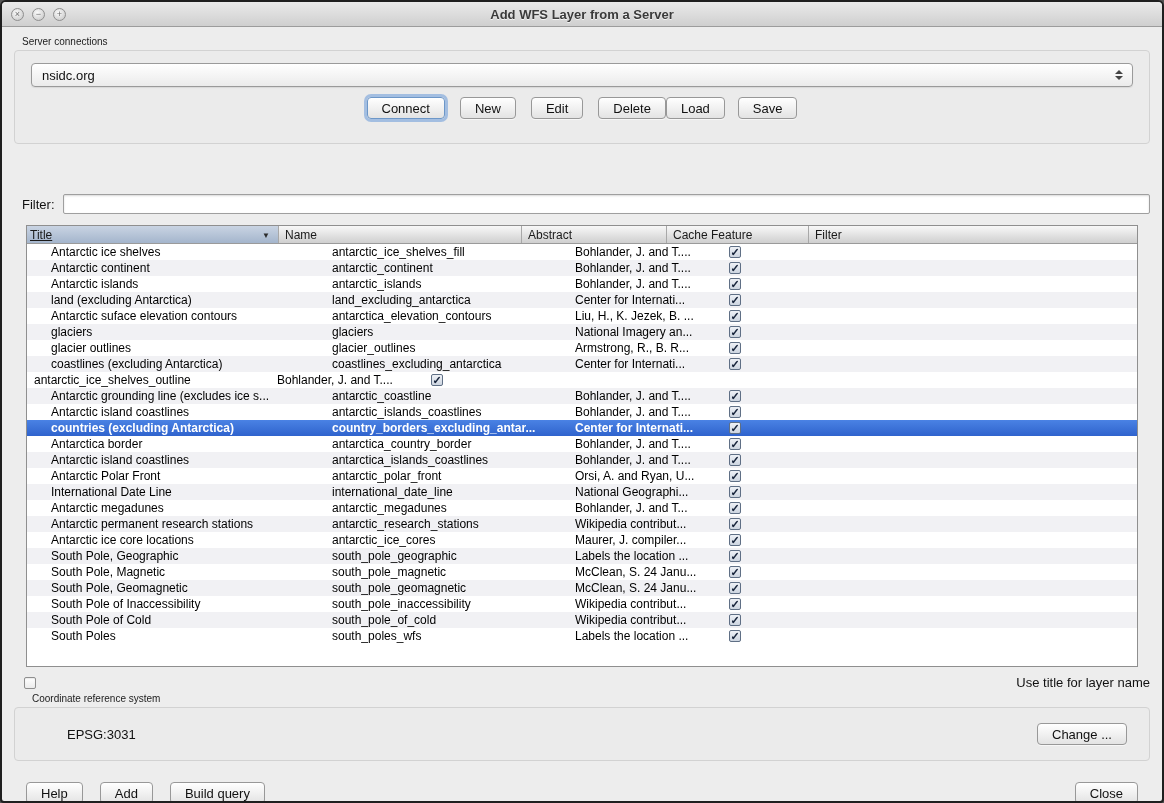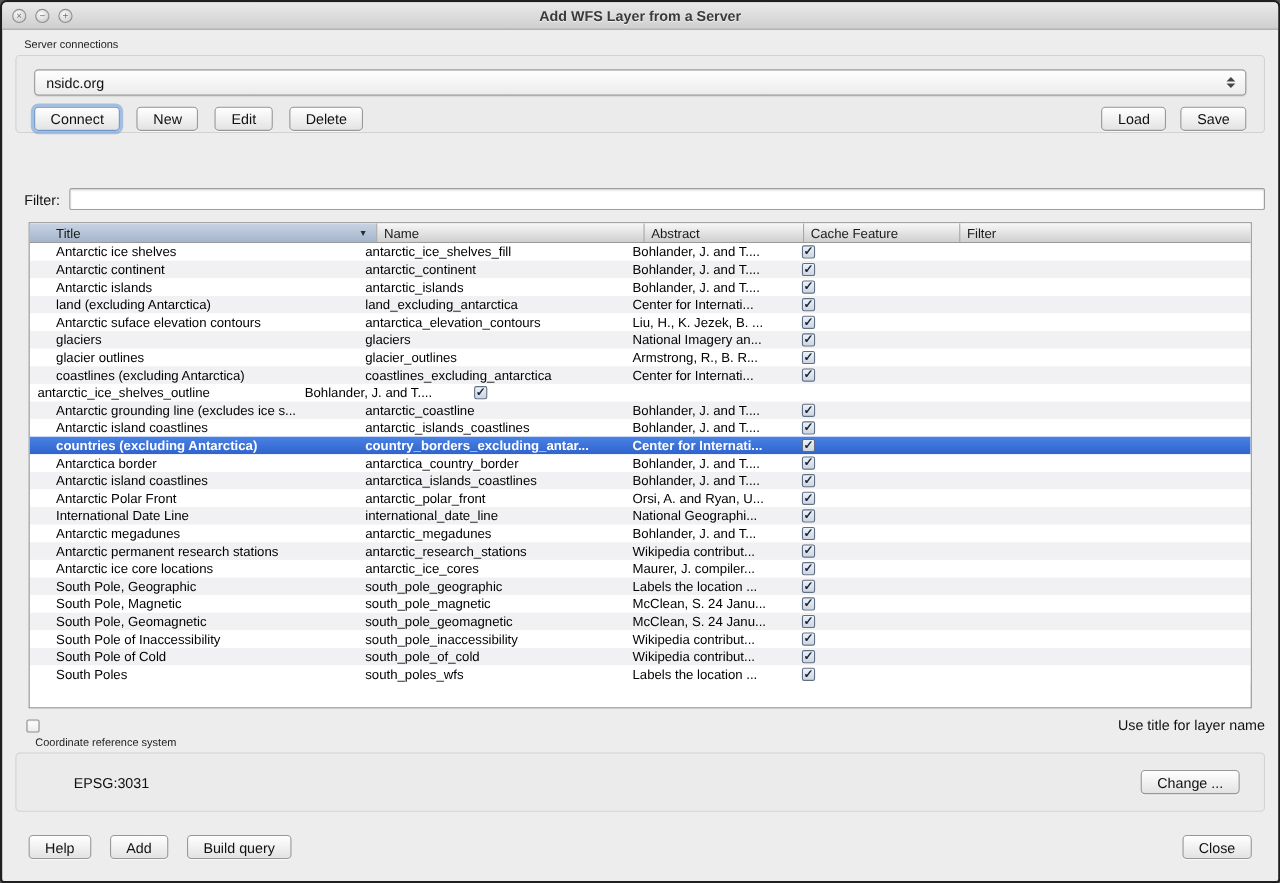--- a/index.html
+++ b/index.html
@@ -45,7 +45,7 @@
     background:#ebebeb;
     padding:12px 16px 12px 16px;
   }
-  .server-box{height:71px;}
+  .server-box{height:94px;}
   
   .combo{
     height:24px;border:1px solid #9a9a9a;border-radius:4px;

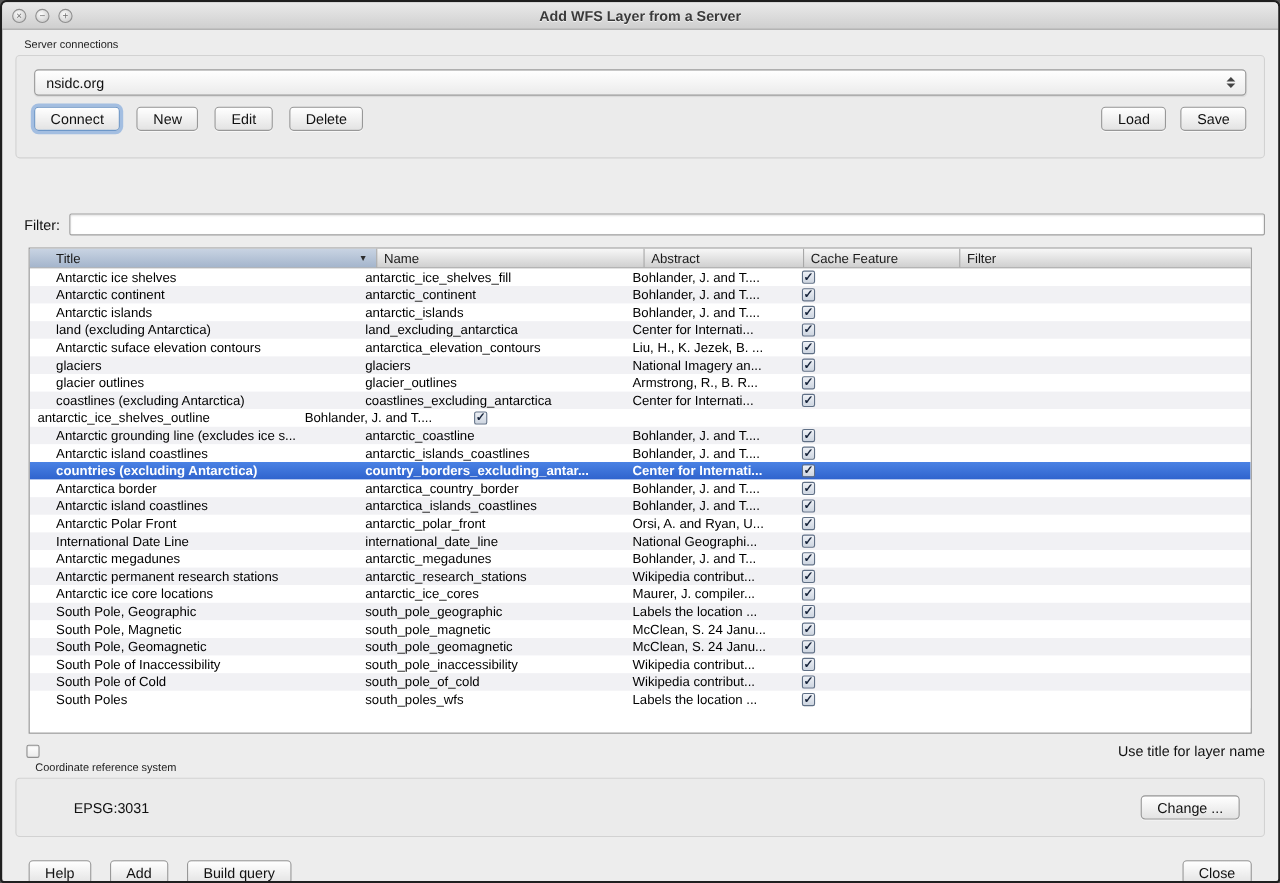--- a/index.html
+++ b/index.html
@@ -75,7 +75,7 @@
     border-color:#6d97c8;
     box-shadow:0 0 0 3px rgba(104,153,216,.55);
   }
-  .btn-row{display:flex;justify-content:space-between;margin-top:10px;}
+  .btn-row{display:flex;justify-content:center;margin-top:10px;}
   .btn-left{display:flex;gap:15px;}
   .btn-right{display:flex;gap:13px;}
   

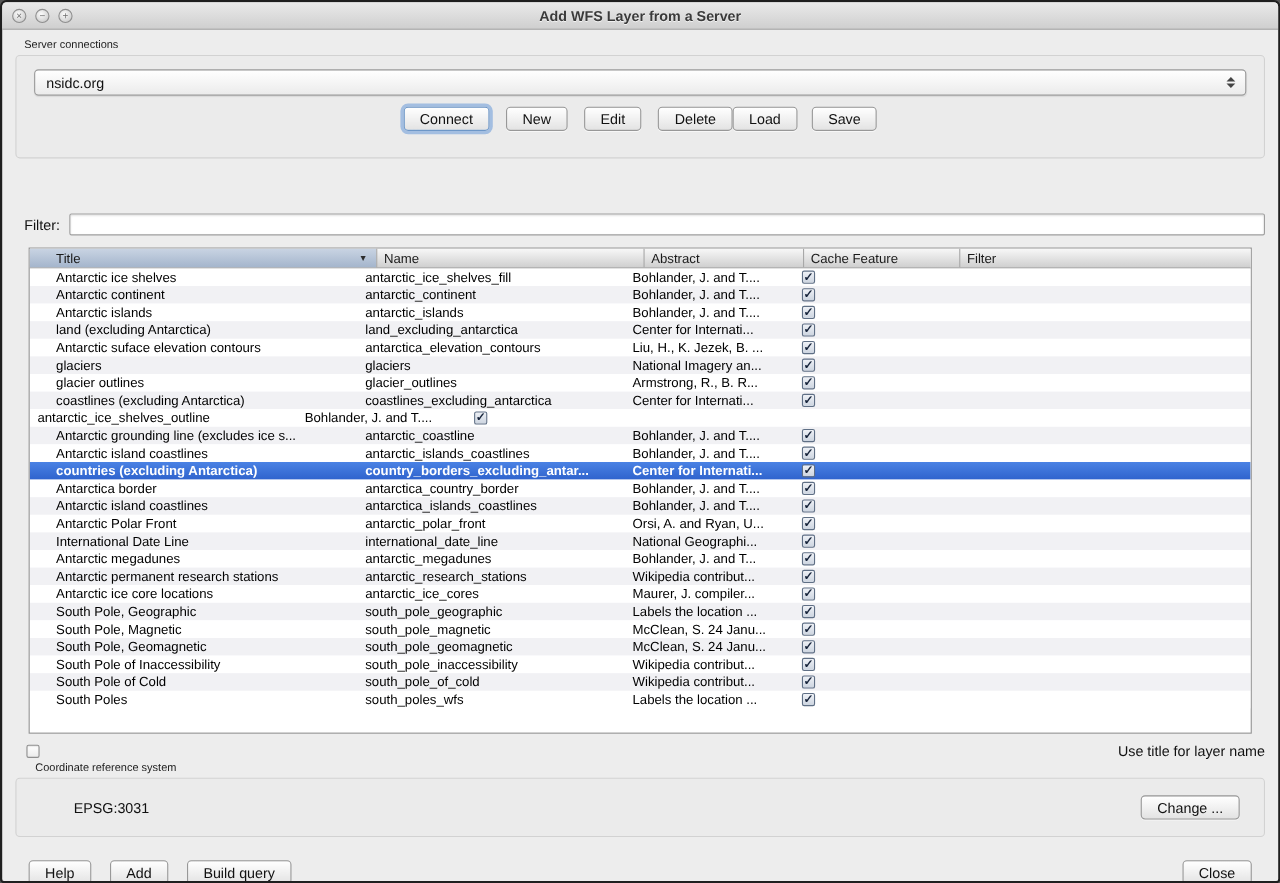--- a/index.html
+++ b/index.html
@@ -118,7 +118,7 @@
     position:absolute;right:8px;top:50%;transform:translateY(-50%);
     font-size:8px;color:#2c2c2c;
   }
-  .th-title{width:316px;padding-left:24px;}
+  .th-title{width:252px;padding-left:3px;text-decoration:underline;}
   .th-name{width:243px;}
   .th-abstract{width:145px;}
   .th-cache{width:142px;text-align:right;}

